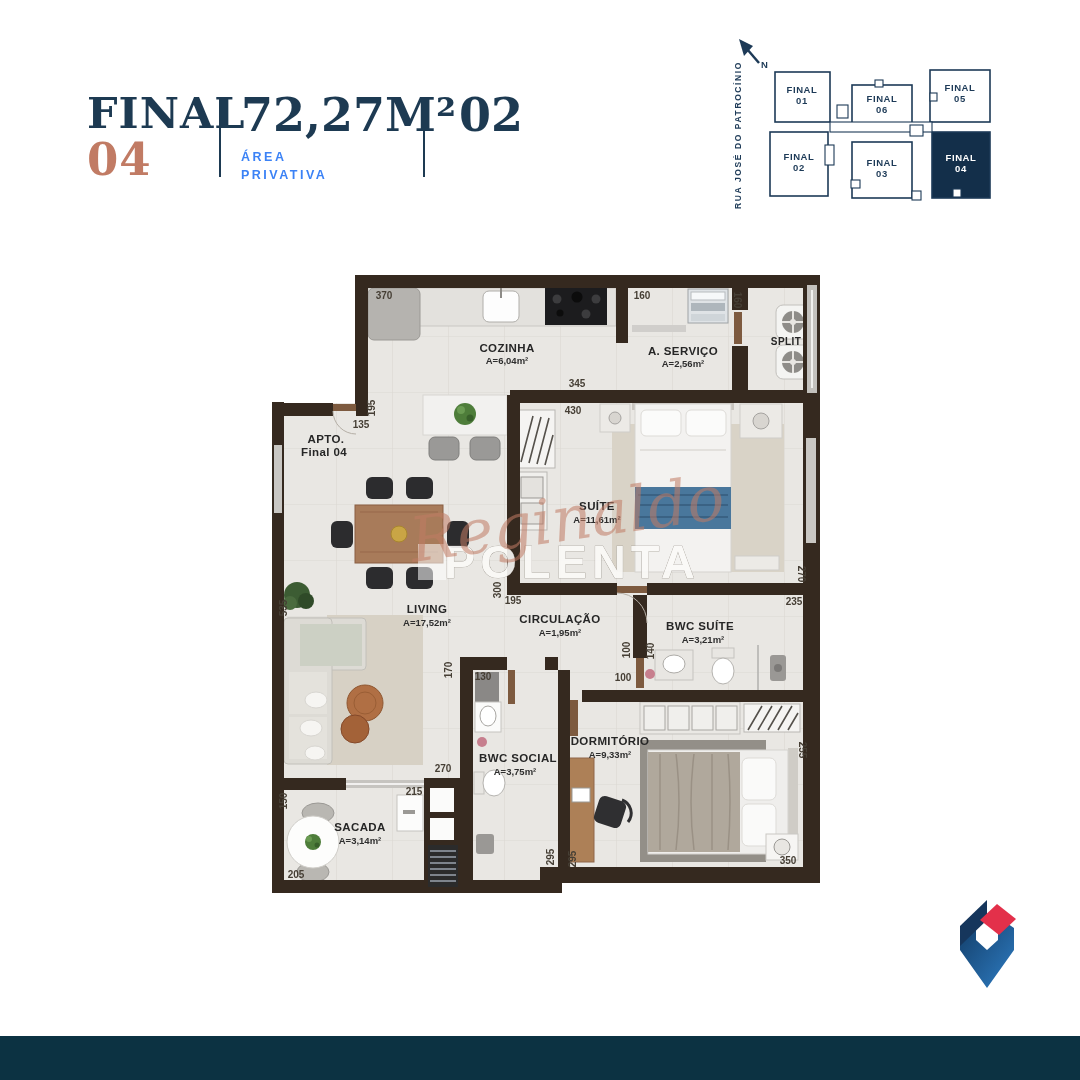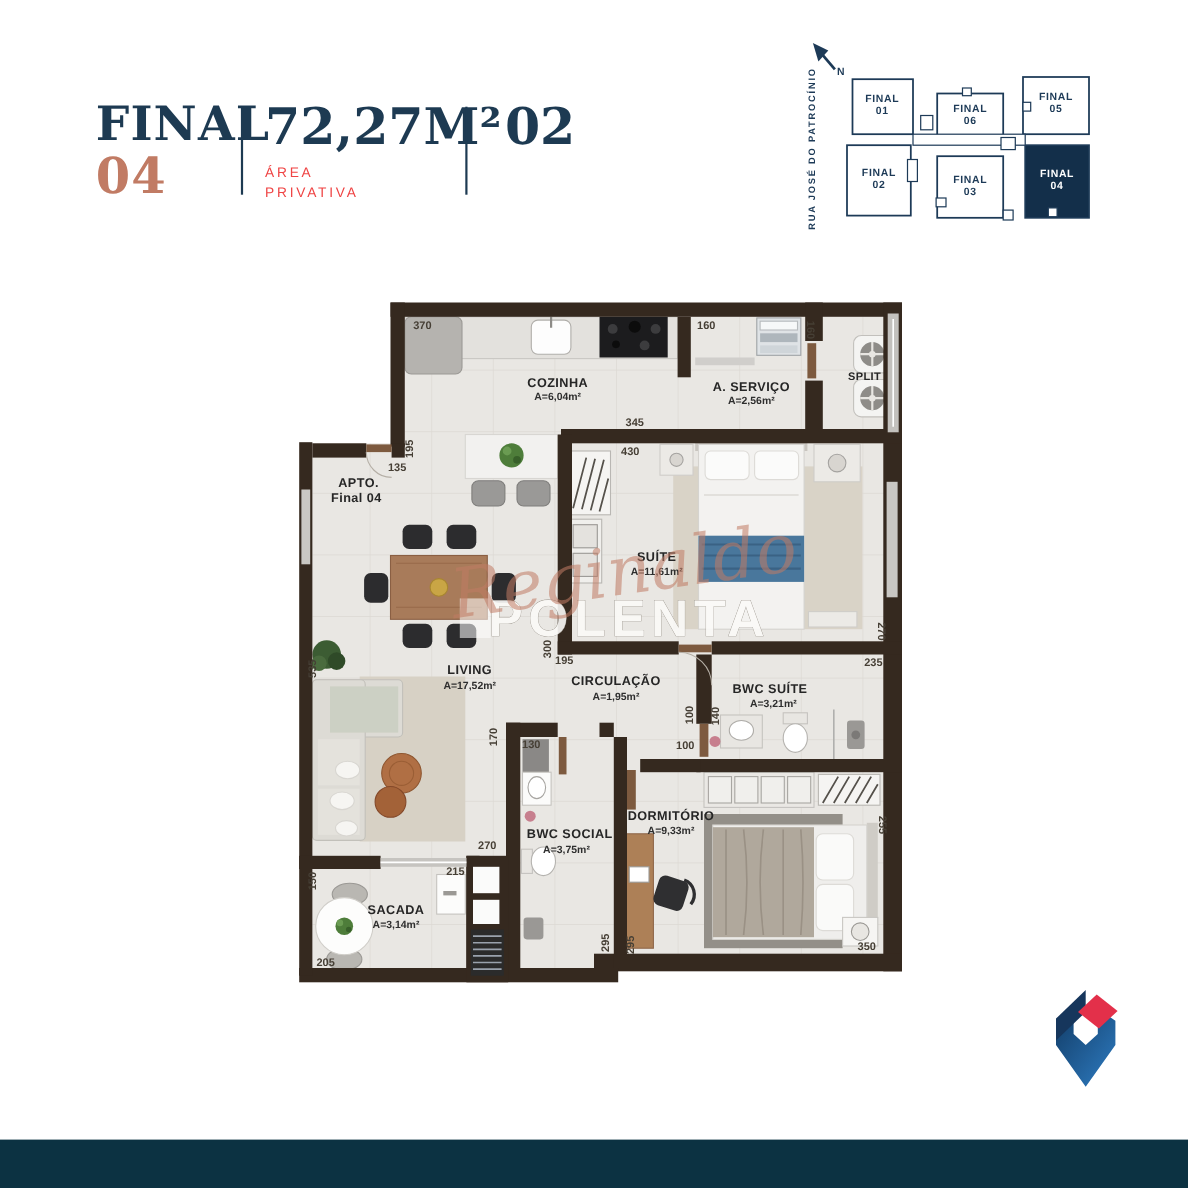--- a/index.html
+++ b/index.html
@@ -17,7 +17,7 @@
   .hdr-block.area{left:241px}.hdr-block.dorm{left:459px}
   .hdr-block .val{font-family:"DejaVu Serif","Liberation Serif",serif;font-weight:bold;
                   font-size:46px;color:#1d3a52;letter-spacing:0px;}
-  .hdr-block .cap{margin-top:10px;font-size:12.5px;font-weight:normal;color:#ef4444;
+  .hdr-block .cap{margin-top:10px;font-size:12.5px;font-weight:bold;color:#3b82f6;
                   letter-spacing:2.5px;line-height:18px;white-space:nowrap;}
   
   text{font-family:"Liberation Sans",sans-serif;}

